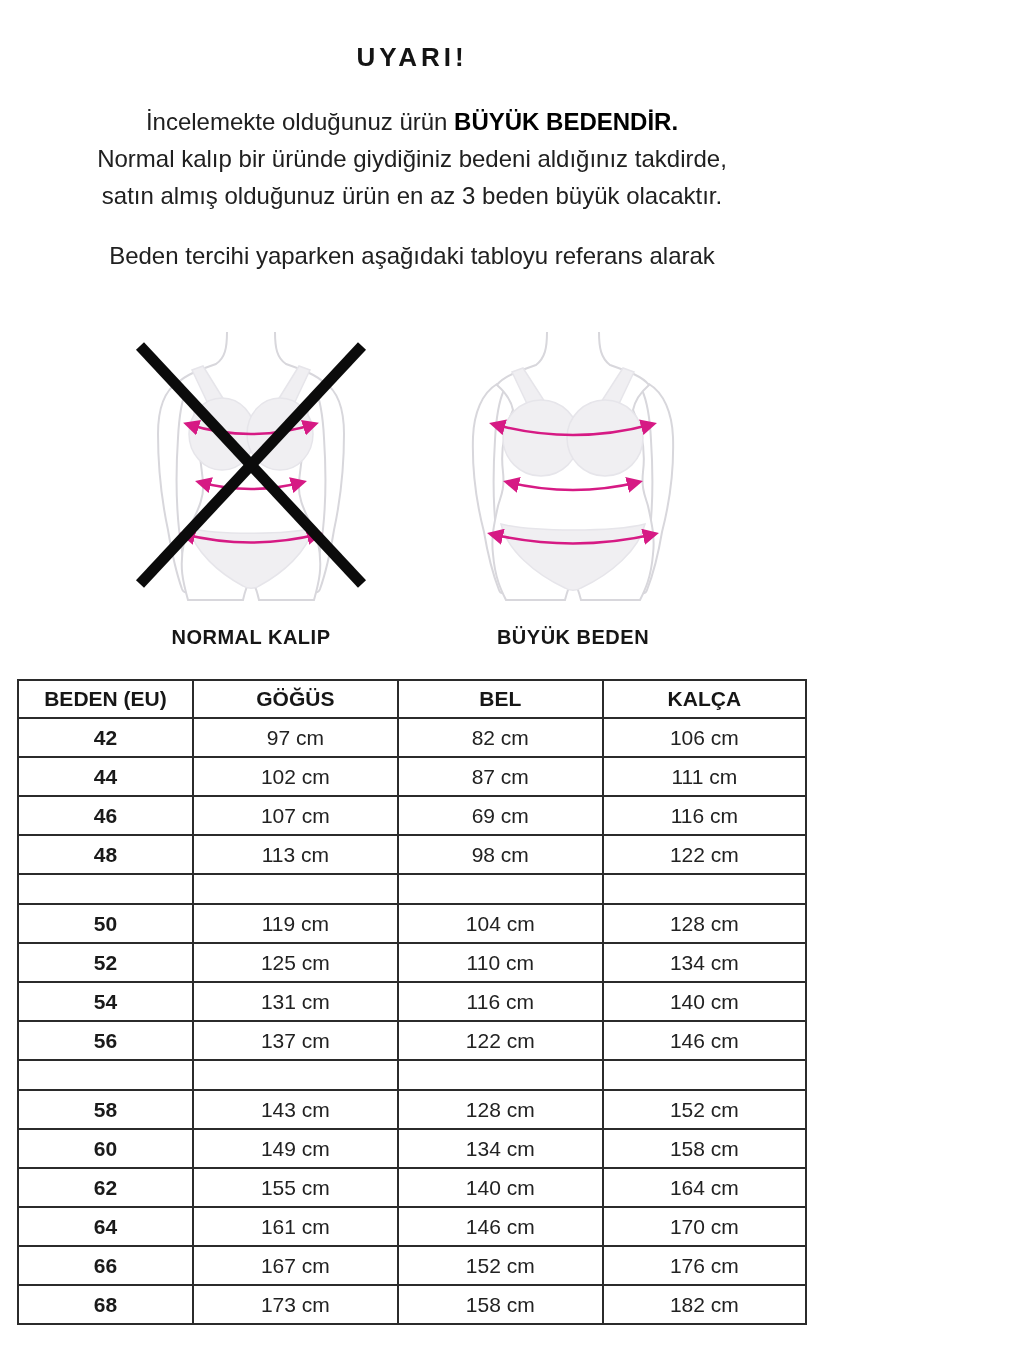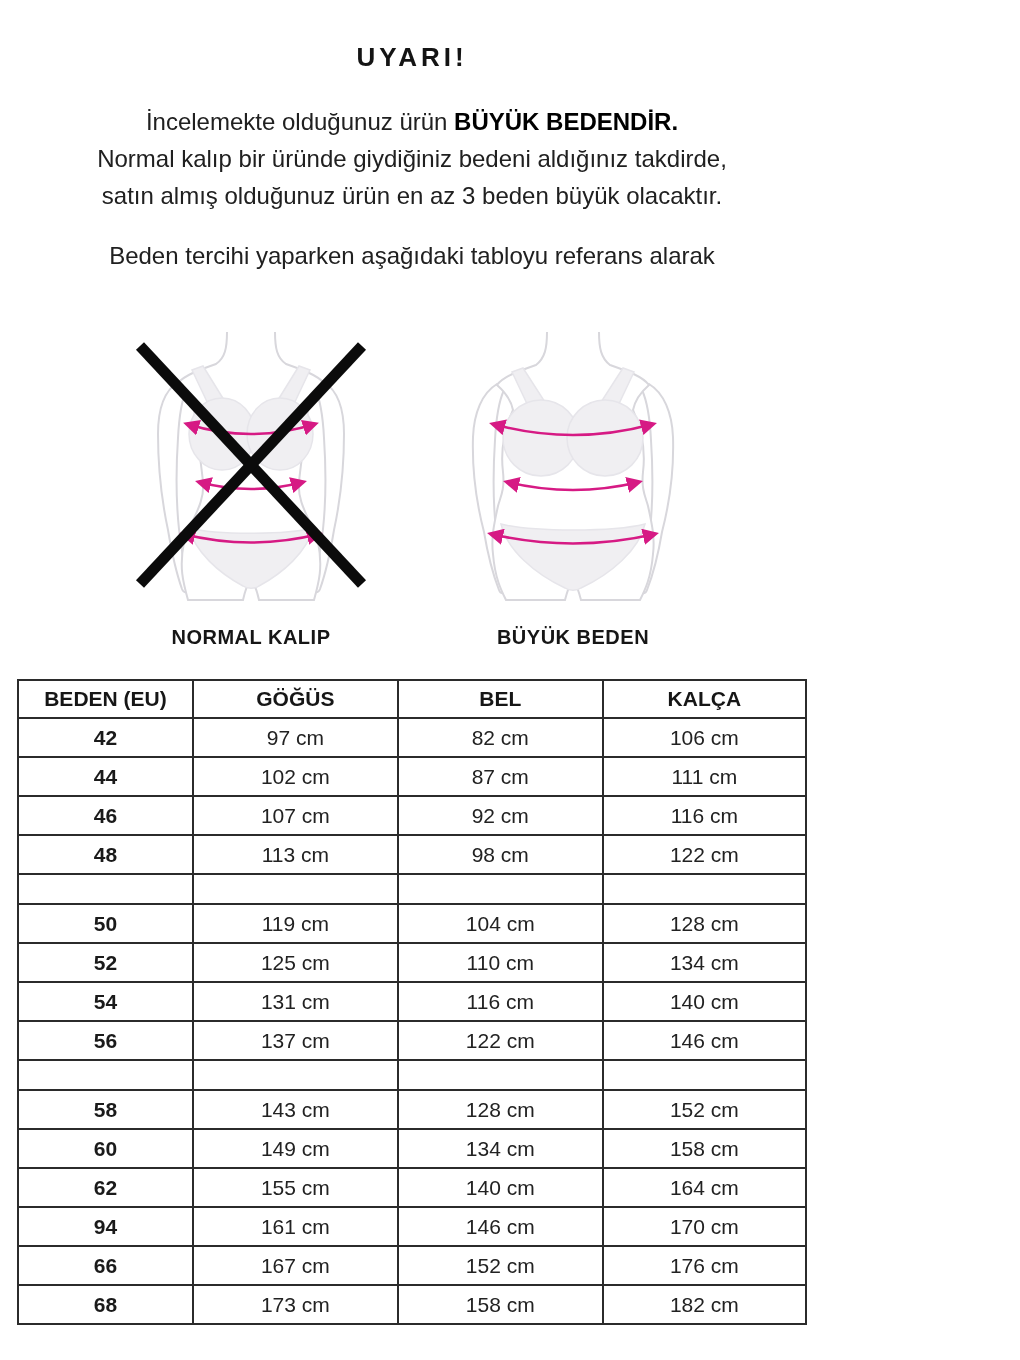--- a/index.html
+++ b/index.html
@@ -162,7 +162,7 @@
         <tr>
           <td class="size-col">46</td>
           <td>107 cm</td>
-          <td>92 cm</td>
+          <td>69 cm</td>
           <td>116 cm</td>
         </tr>
         <tr>

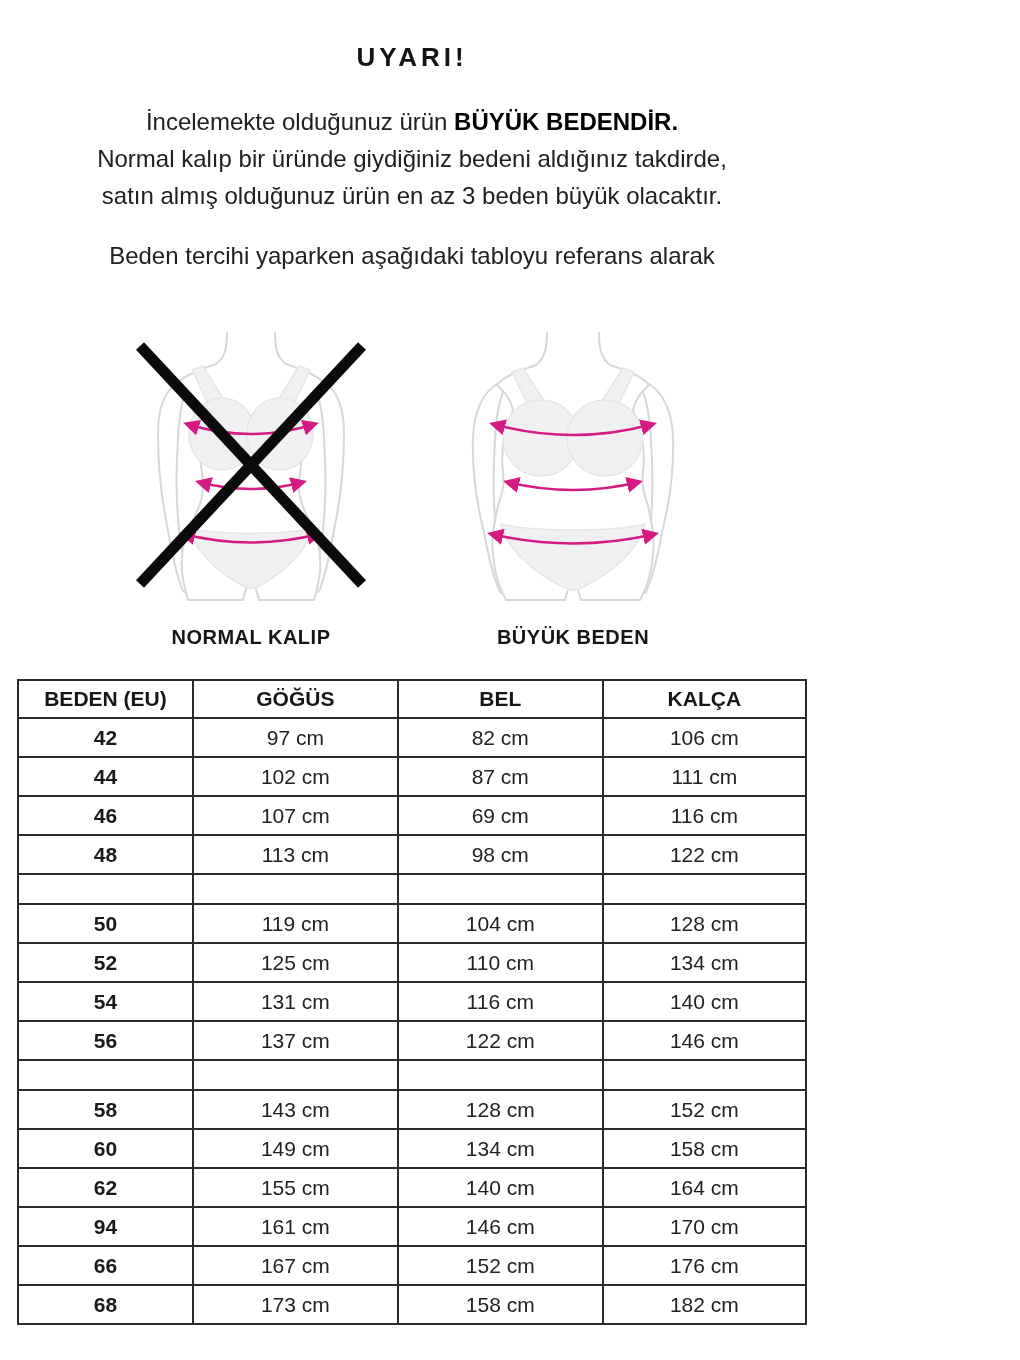--- a/index.html
+++ b/index.html
@@ -226,7 +226,7 @@
           <td>164 cm</td>
         </tr>
         <tr>
-          <td class="size-col">94</td>
+          <td class="size-col">64</td>
           <td>161 cm</td>
           <td>146 cm</td>
           <td>170 cm</td>

